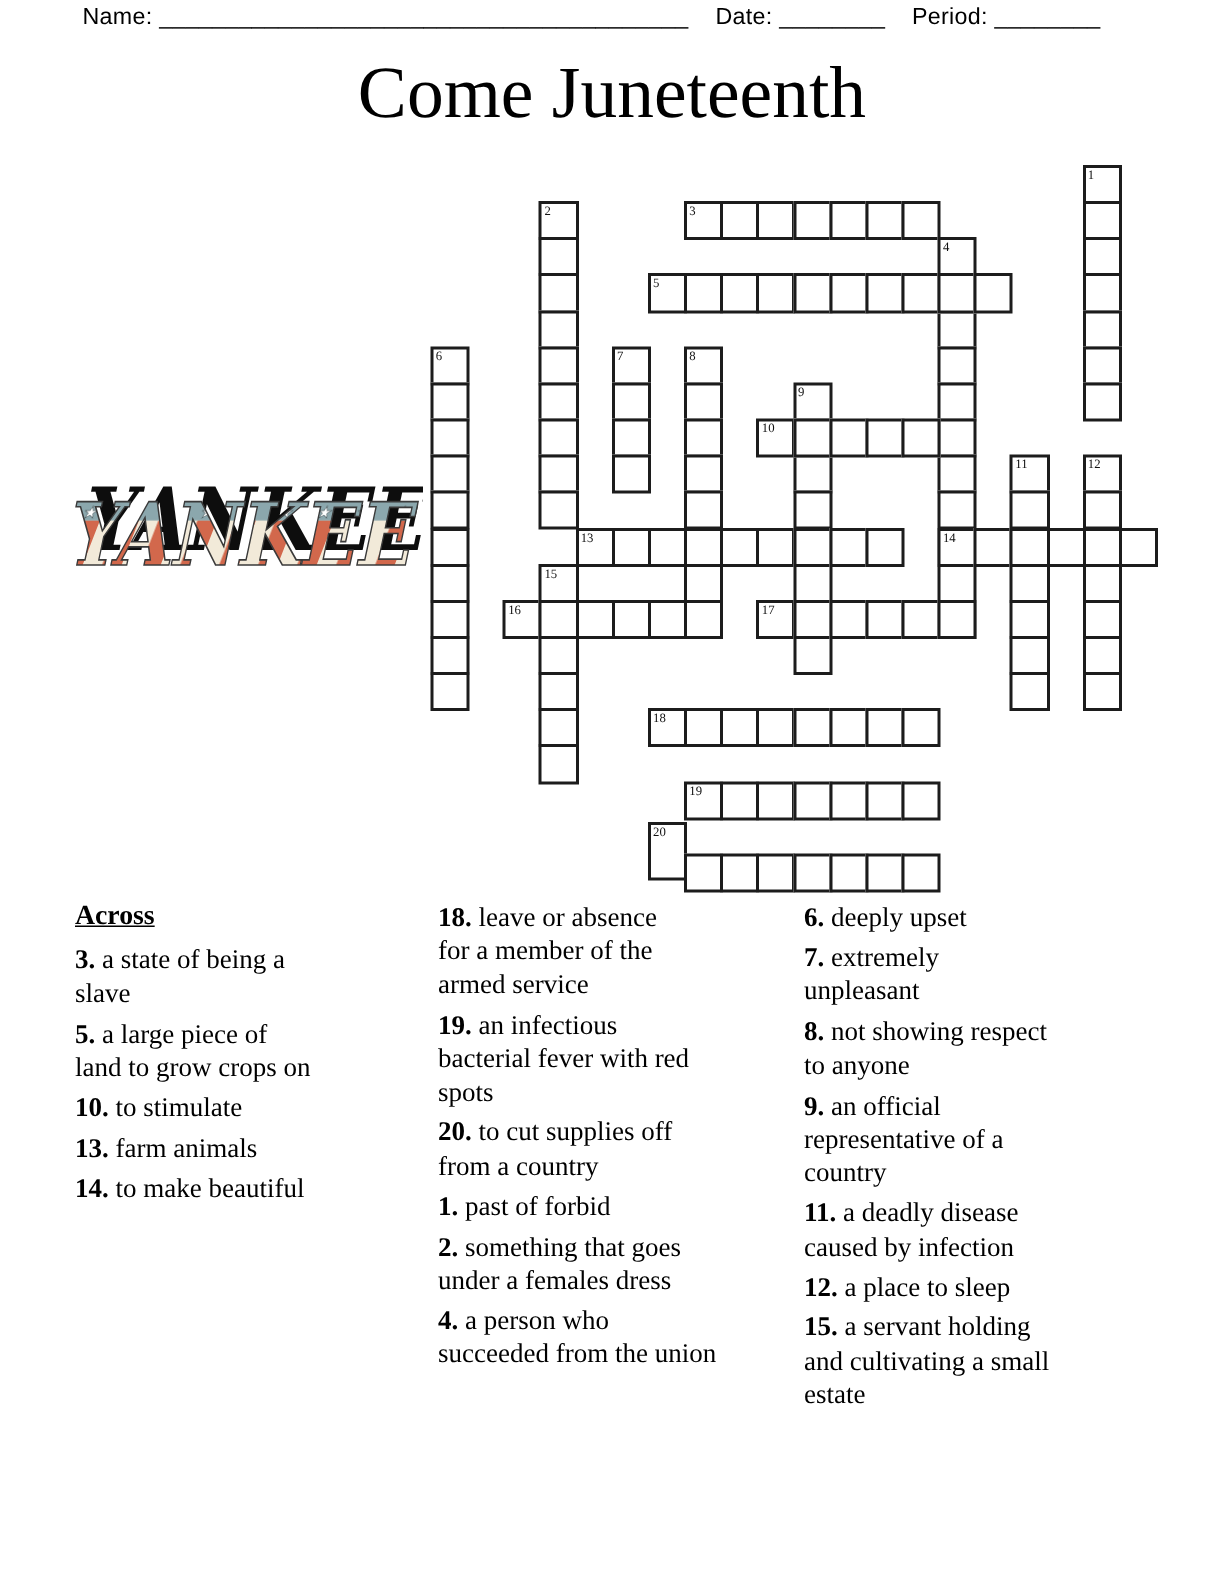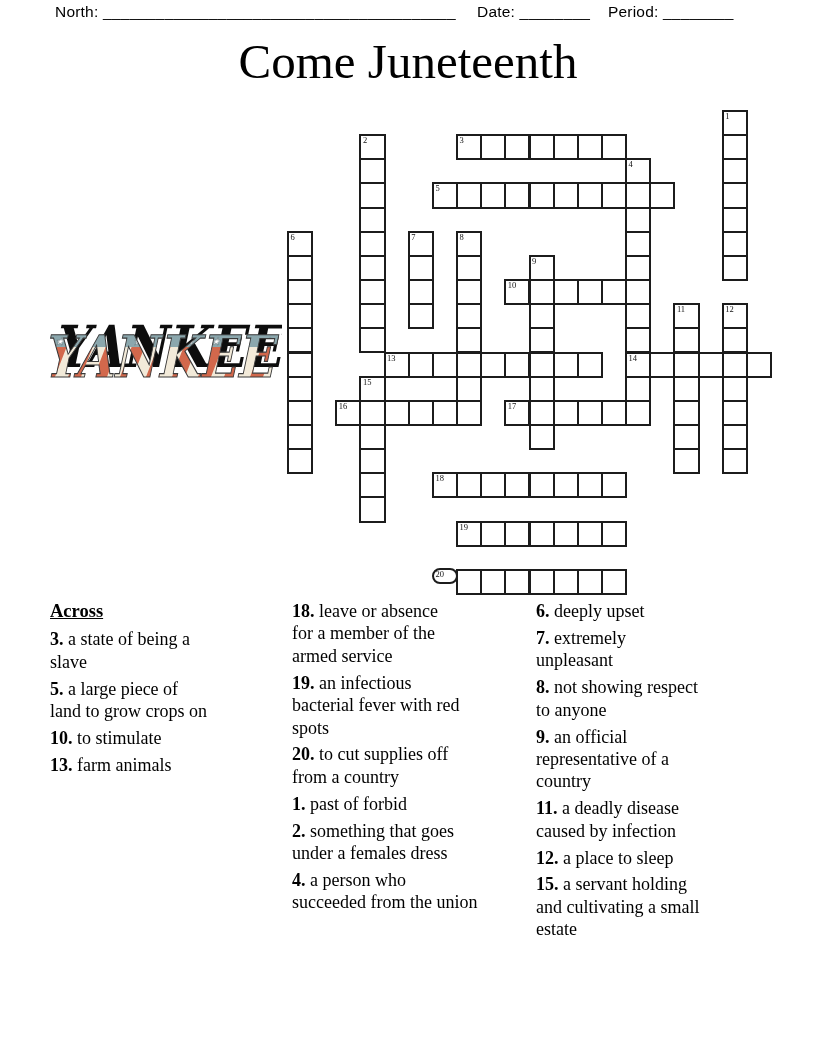--- a/index.html
+++ b/index.html
@@ -35,7 +35,7 @@
 
 <div class="page">
 
-  <div class="hdr hdr-name"><span>North:</span> <span>________________________________________</span></div>
+  <div class="hdr hdr-name"><span>Name:</span> <span>________________________________________</span></div>
   <div class="hdr hdr-date"><span>Date:</span> <span>________</span></div>
   <div class="hdr hdr-period"><span>Period:</span> <span>________</span></div>
 

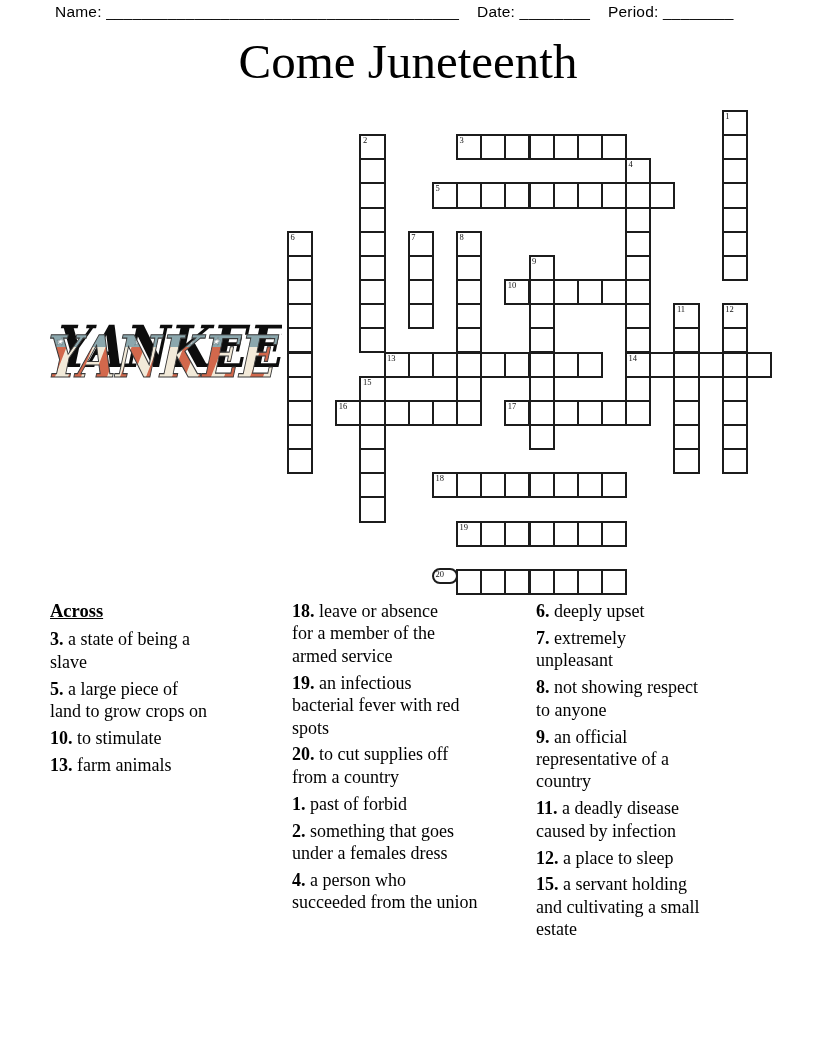--- a/index.html
+++ b/index.html
@@ -239,7 +239,7 @@
       <div class="cell" style="left: 552.65px; top: 520.55px; width: 26.15px; height: 26.15px;"></div>
       <div class="cell" style="left: 576.8px; top: 520.55px; width: 26.15px; height: 26.15px;"></div>
       <div class="cell" style="left: 600.95px; top: 520.55px; width: 26.15px; height: 26.15px;"></div>
-      <div class="cell" style="left: 431.9px; top: 568px; width: 26.15px; height: 16px; border-radius: 13px;">
+      <div class="cell" style="left: 431.9px; top: 548px; width: 26.15px; height: 39px;">
         <span class="cellnum">20</span>
       </div>
       <div class="cell" style="left: 456.05px; top: 568.85px; width: 26.15px; height: 26.15px;"></div>

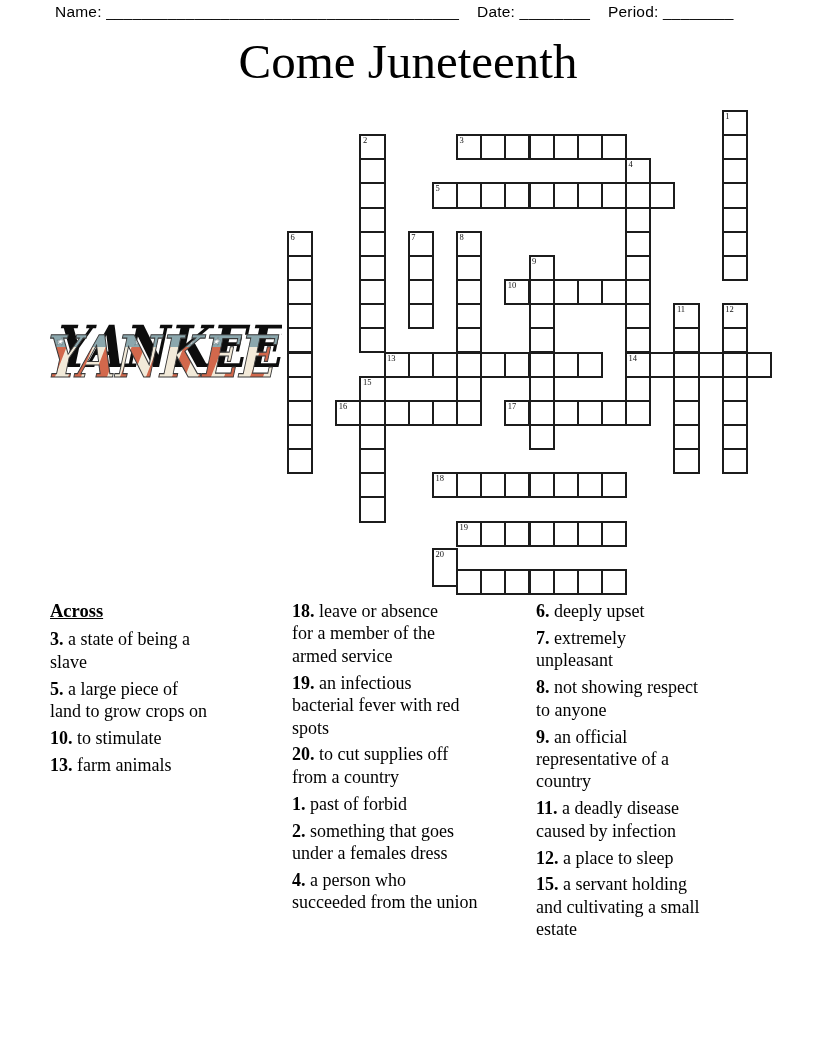--- a/index.html
+++ b/index.html
@@ -257,6 +257,7 @@
       <div class="clue-item"><b>5.</b> a large piece of<br> land to grow crops on</div>
       <div class="clue-item"><b>10.</b> to stimulate</div>
       <div class="clue-item"><b>13.</b> farm animals</div>
+      <div class="clue-item"><b>14.</b> to make beautiful</div>
     </div>
   <div class="clue-col clue-col-2">
       <div class="clue-item"><b>18.</b> leave or absence<br> for a member of the<br> armed service</div>

